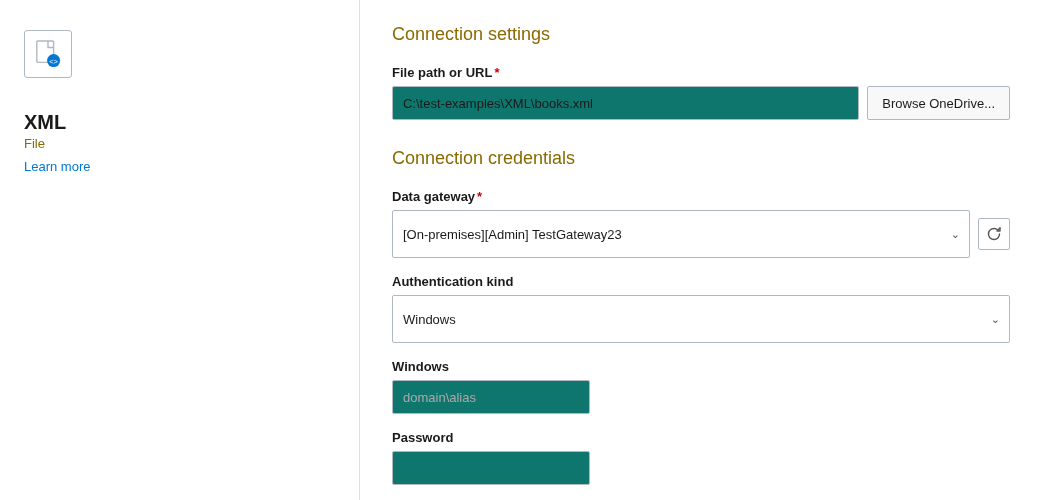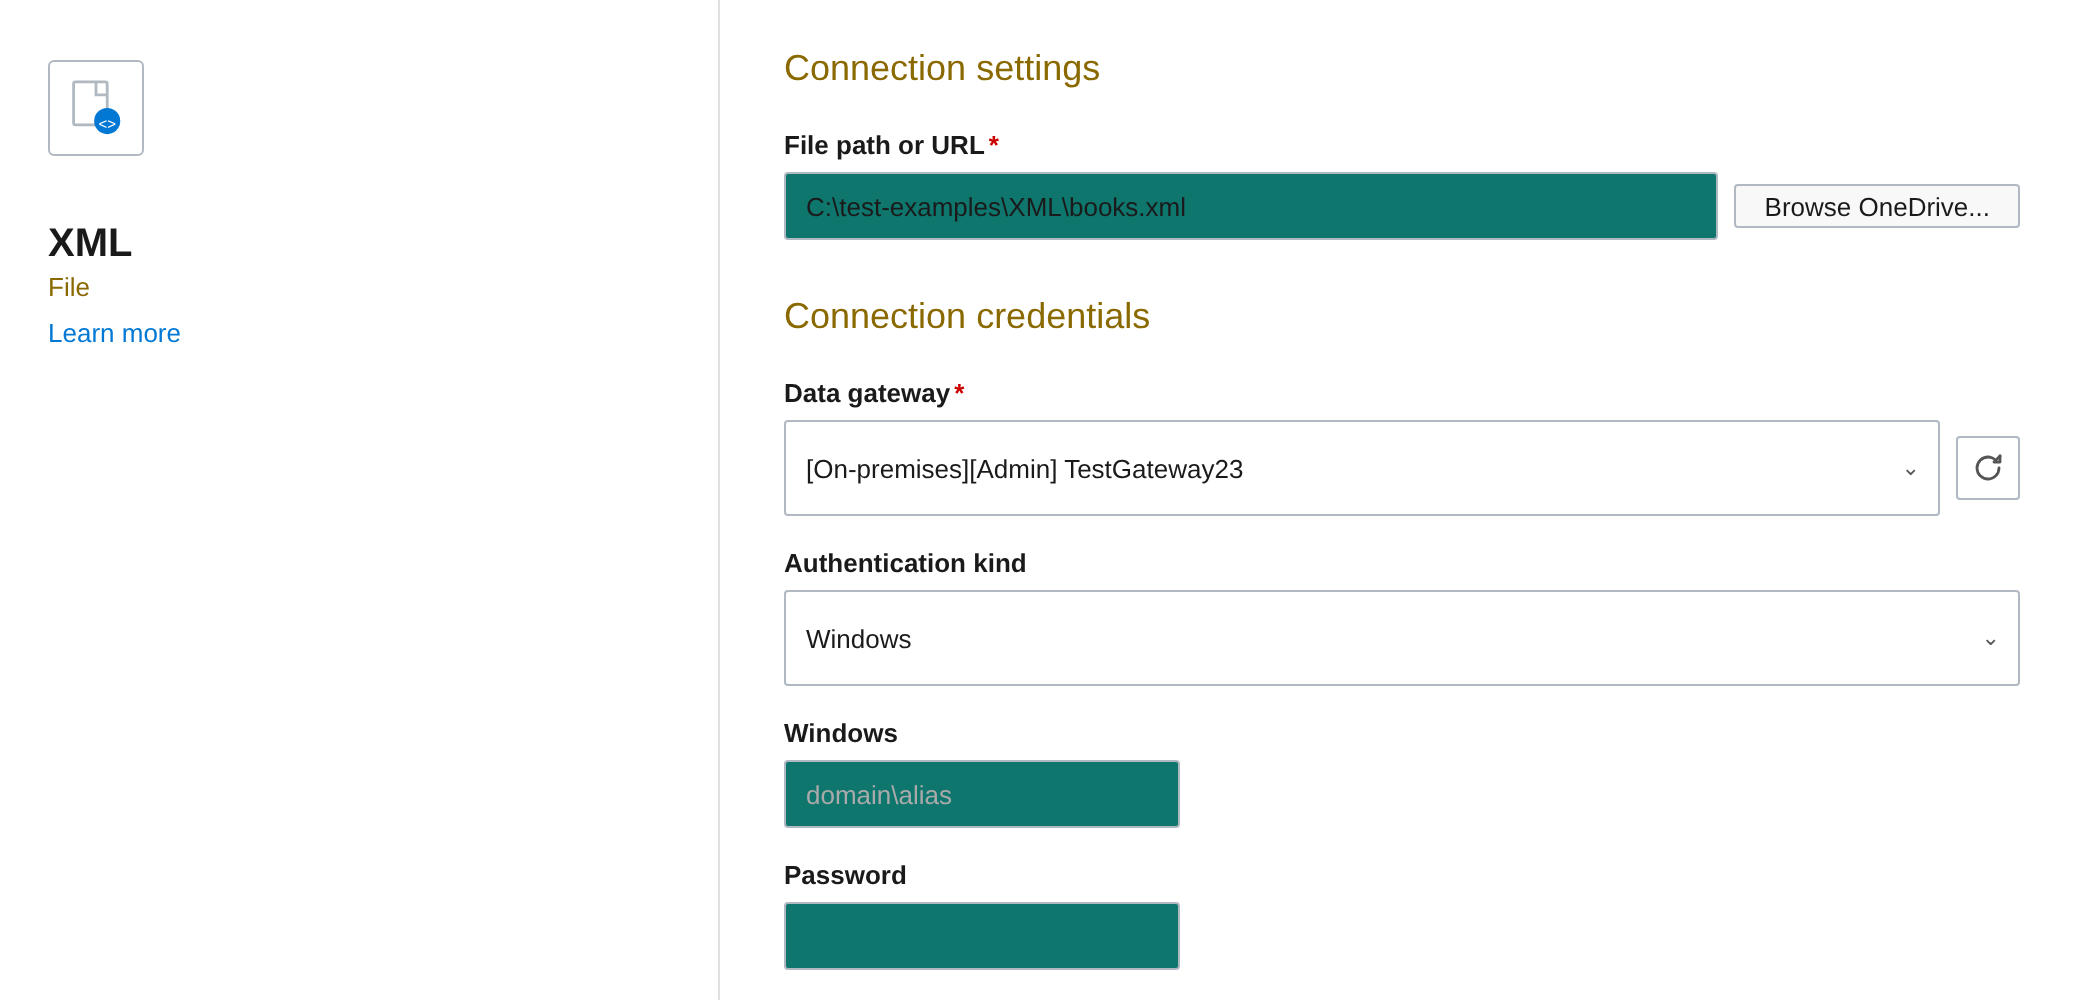--- a/index.html
+++ b/index.html
@@ -111,7 +111,7 @@
     }
 
     .browse-button {
-      height: 22px;
+      height: 34px;
       padding: 0 14px;
       border: 1px solid #b0b8c1;
       border-radius: 2px;

